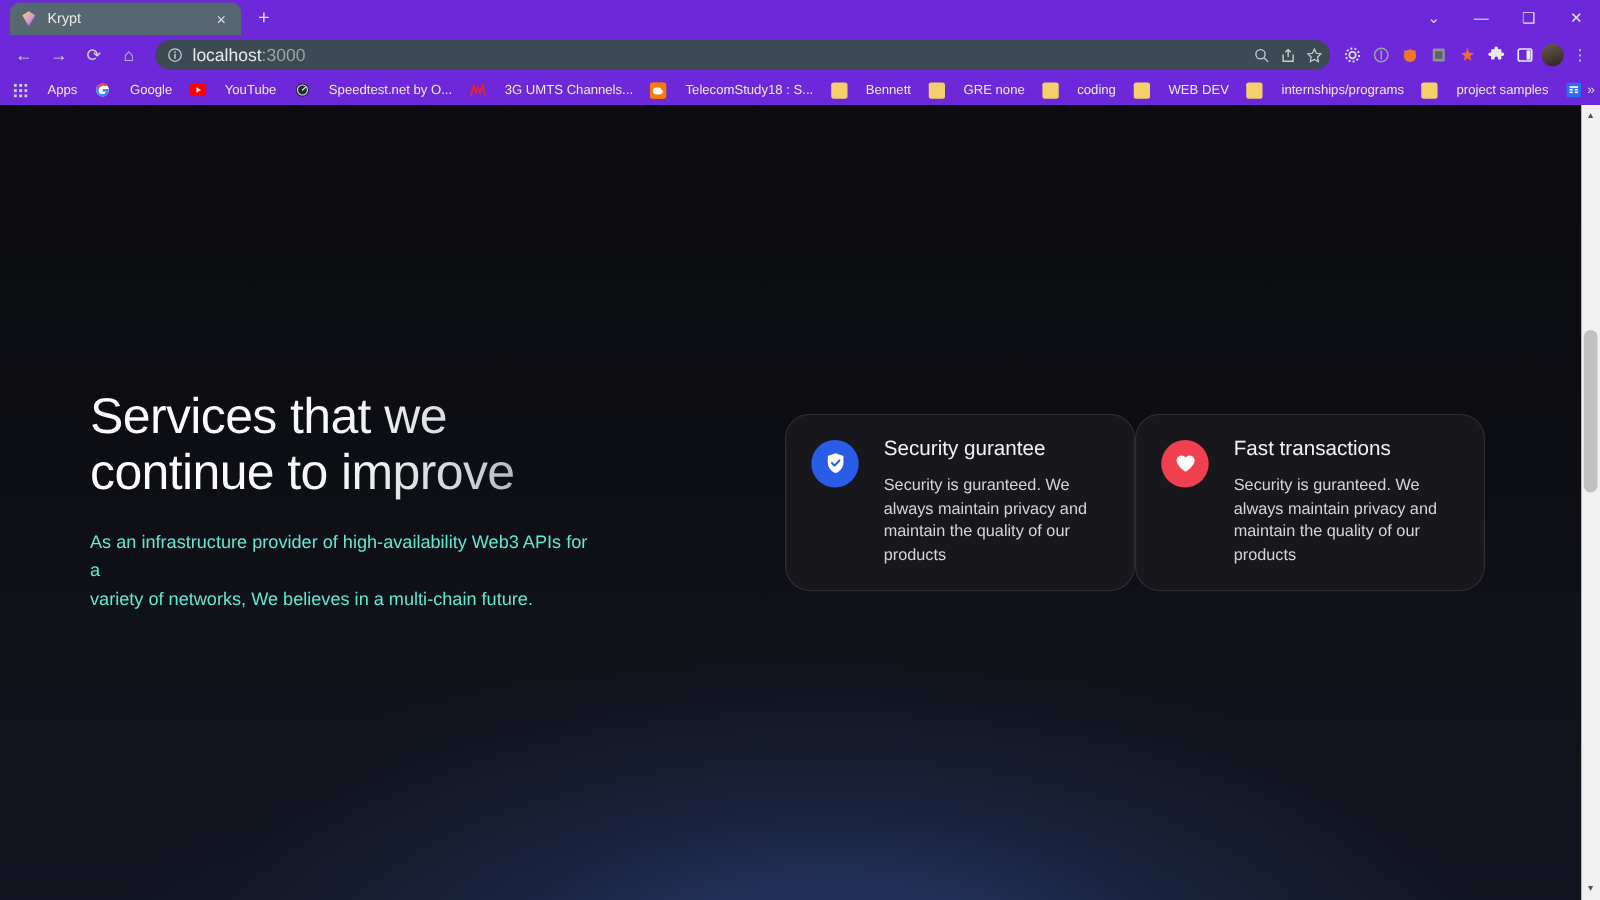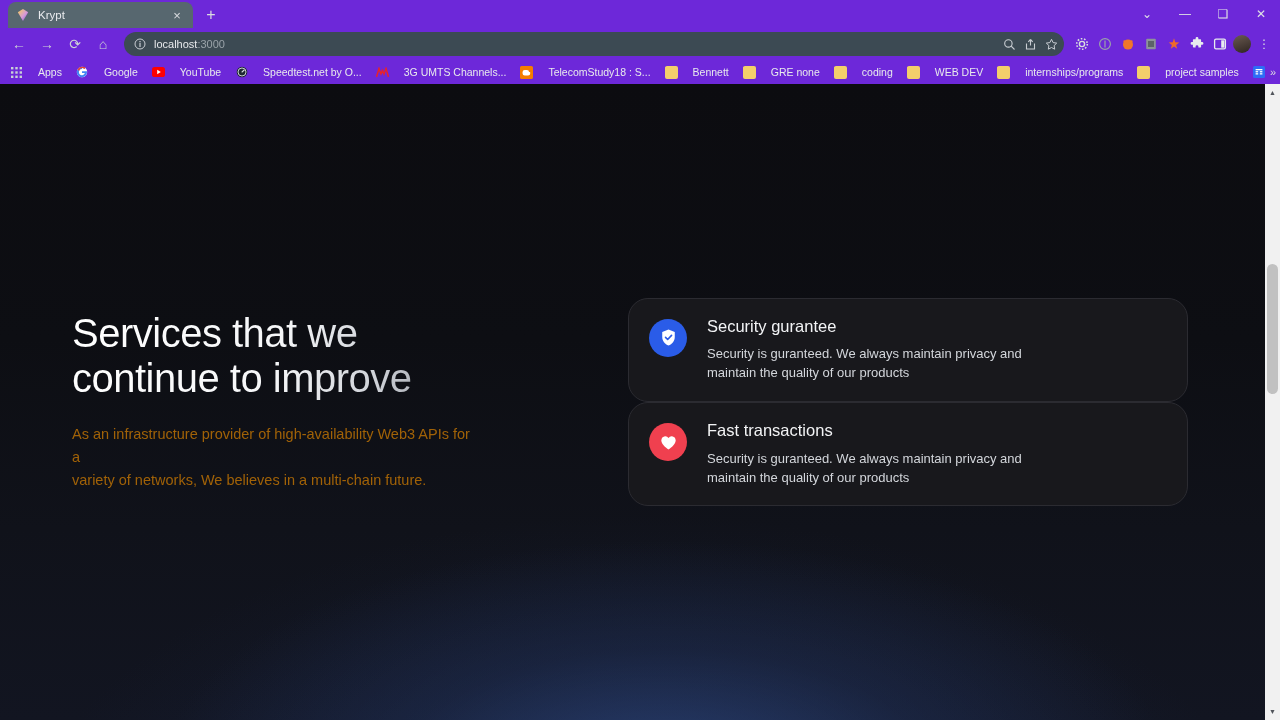--- a/index.html
+++ b/index.html
@@ -36,7 +36,7 @@
     flex: 1; height: 24px; background: #3c4a53; border-radius: 12px; display: flex; align-items: center;
     padding: 0 10px; gap: 8px; margin: 0 6px; position: relative; min-width: 0;
   }
-  .omni-url { font-size: 11px; color: #e8eaed; white-space: nowrap; }
+  .omni-url { font-size: 14px; color: #e8eaed; white-space: nowrap; }
   .omni-url .host { color: #e8eaed; }
   .omni-url .port { color: #9aa3a9; }
   .omni-right { position: absolute; right: 6px; display: flex; align-items: center; gap: 8px; }

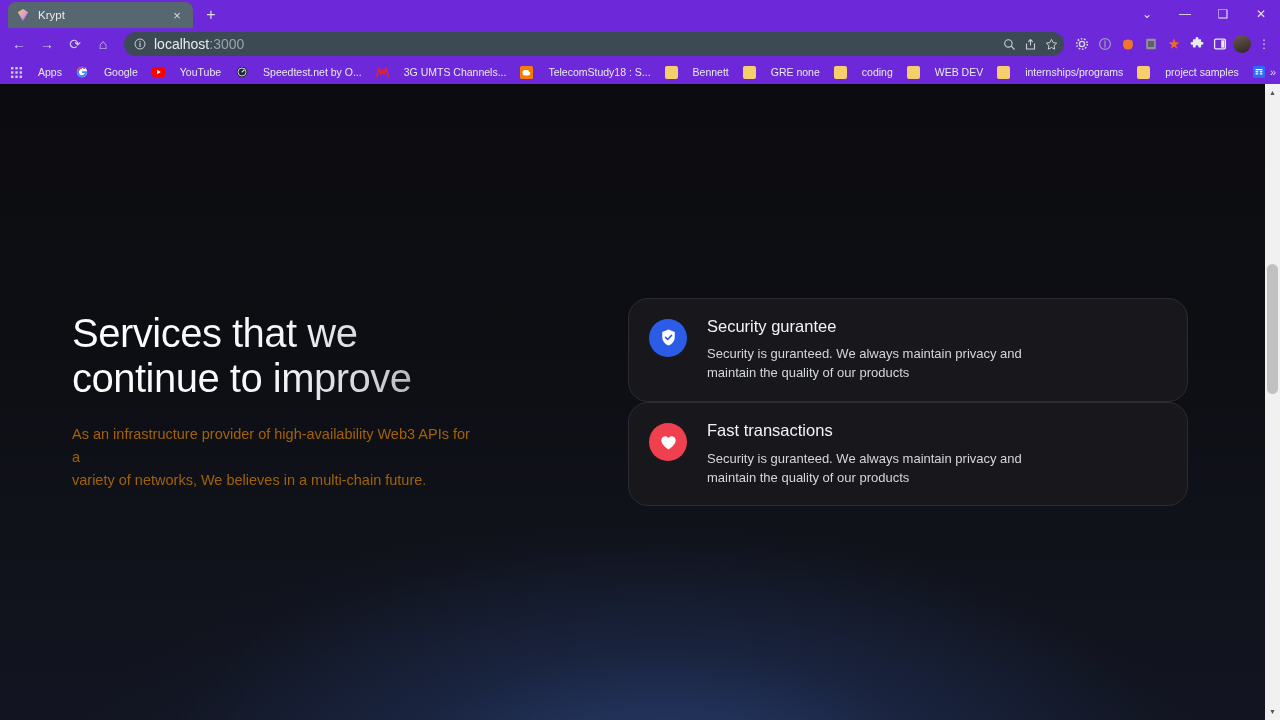--- a/index.html
+++ b/index.html
@@ -79,7 +79,7 @@
   .subtext { margin-top: 22px; font-size: 14.5px; line-height: 1.6; color: #a16207;
              max-width: 400px; white-space: pre-line; }
 
-  .right-col { width: 560px; display: flex; flex-direction: column; gap: 0; margin-left: 8px; }
+  .right-col { width: 560px; display: flex; flex-direction: row; gap: 0; margin-left: 8px; }
 
   .card {
     background: #18181c; border: 1px solid #2b2b31; border-radius: 20px;

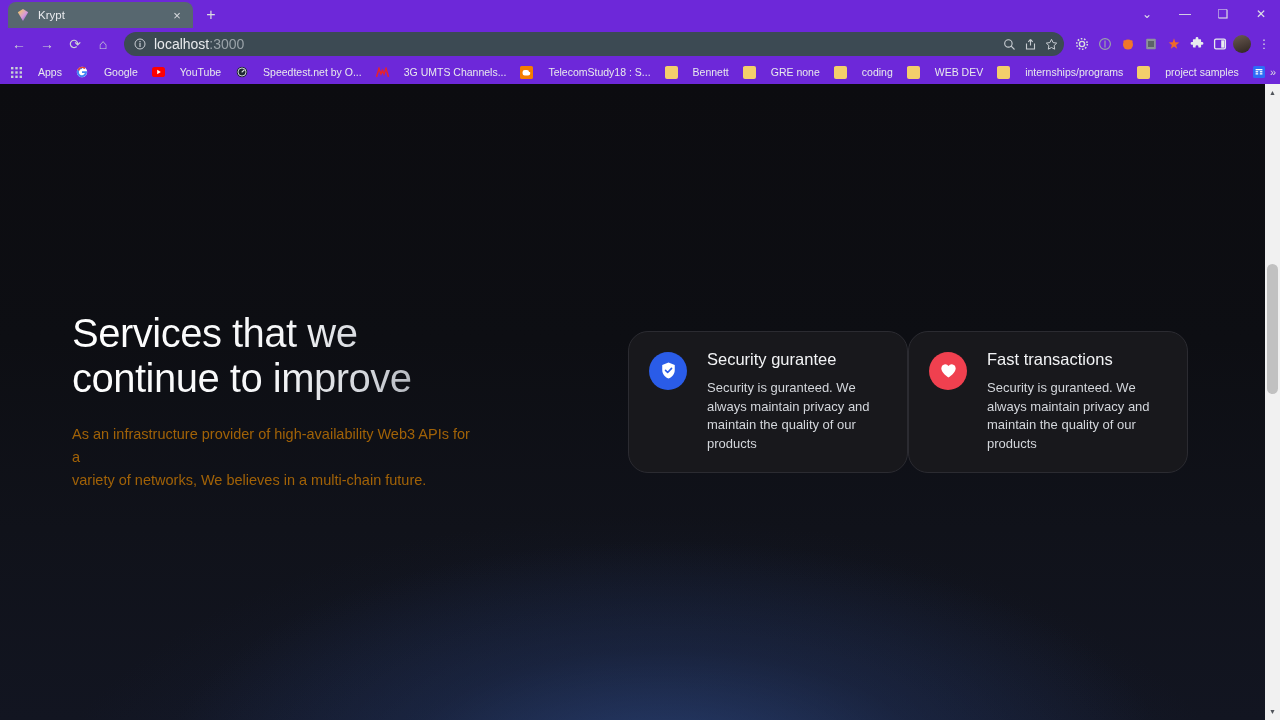--- a/index.html
+++ b/index.html
@@ -76,7 +76,7 @@
     -webkit-background-clip: text; background-clip: text; color: transparent;
     -webkit-text-fill-color: transparent; white-space: pre-line;
   }
-  .subtext { margin-top: 22px; font-size: 14.5px; line-height: 1.6; color: #a16207;
+  .subtext { margin-top: 22px; font-size: 14.5px; line-height: 1.6; color: #5eead4;
              max-width: 400px; white-space: pre-line; }
 
   .right-col { width: 560px; display: flex; flex-direction: row; gap: 0; margin-left: 8px; }

